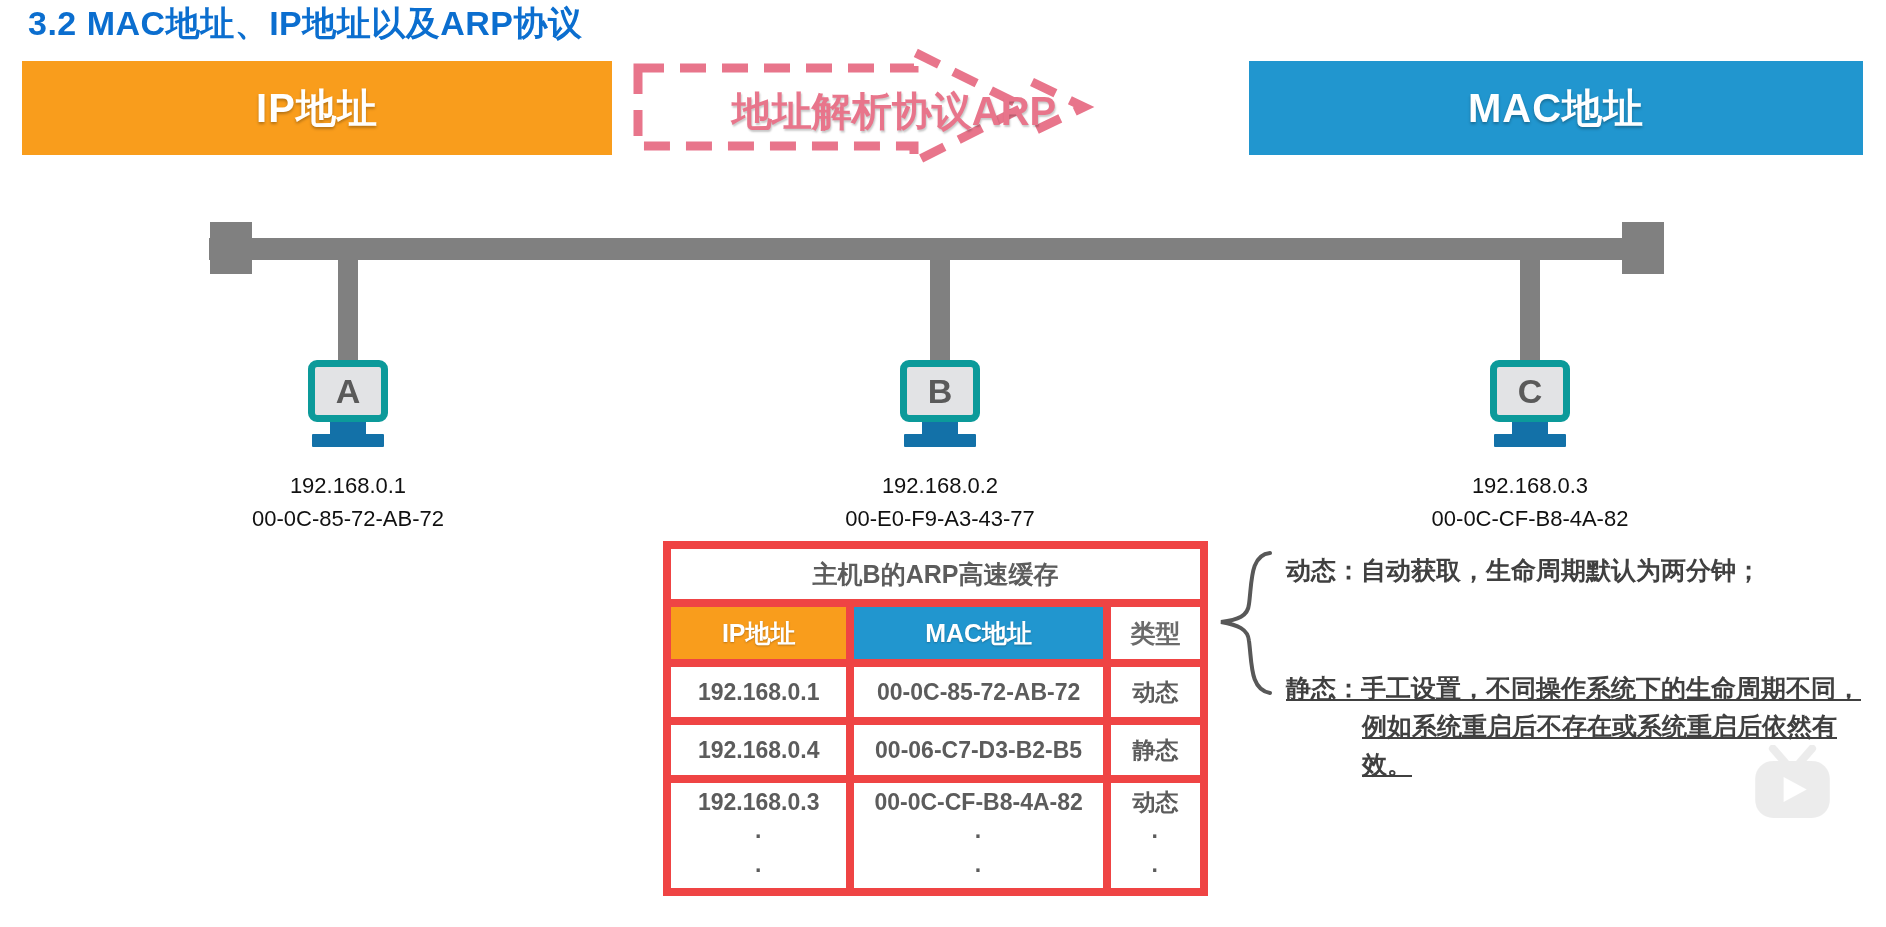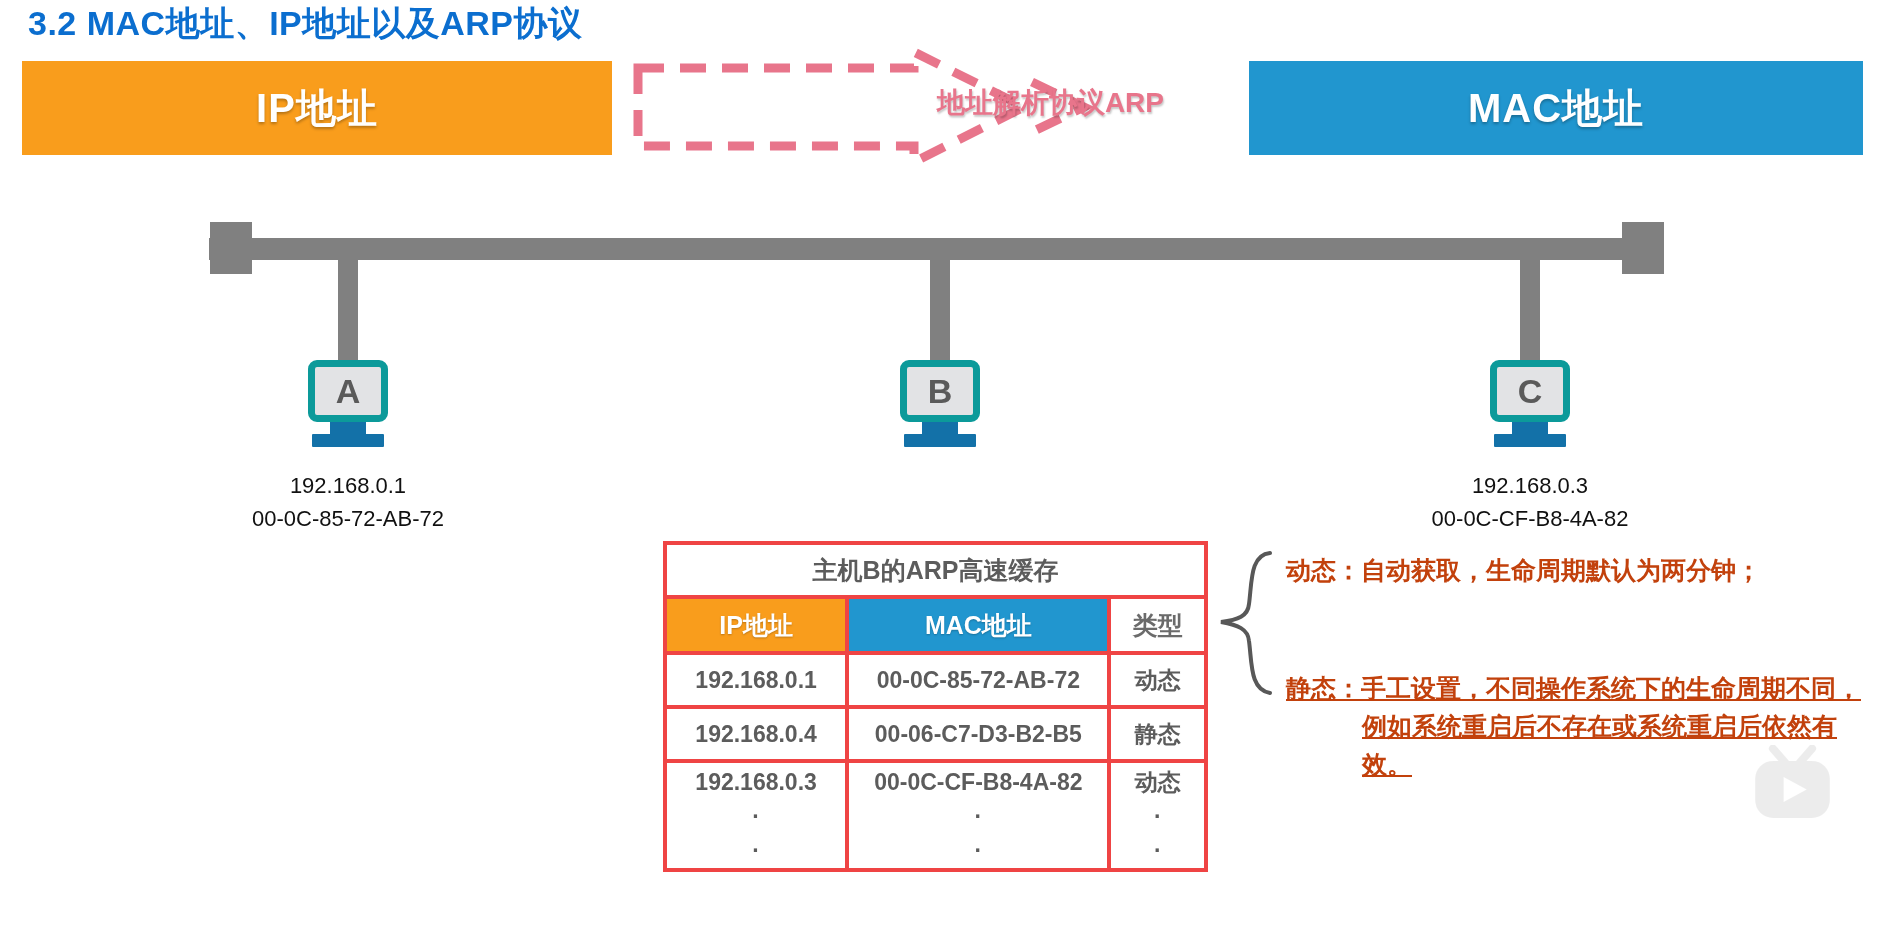--- a/index.html
+++ b/index.html
@@ -32,8 +32,8 @@
   }
   #arp-arrow svg{position:absolute;left:0;top:0;}
   #arp-arrow-label{
-    position:absolute;left:8px;top:38px;width:524px;text-align:right;
-    font-size:28px;font-weight:bold;color:#e8758b;
+    position:absolute;left:0;top:38px;width:524px;text-align:center;
+    font-size:40px;font-weight:bold;color:#e8758b;
     text-shadow:1px 2px 2px rgba(0,0,0,.22);white-space:nowrap;
   }
 

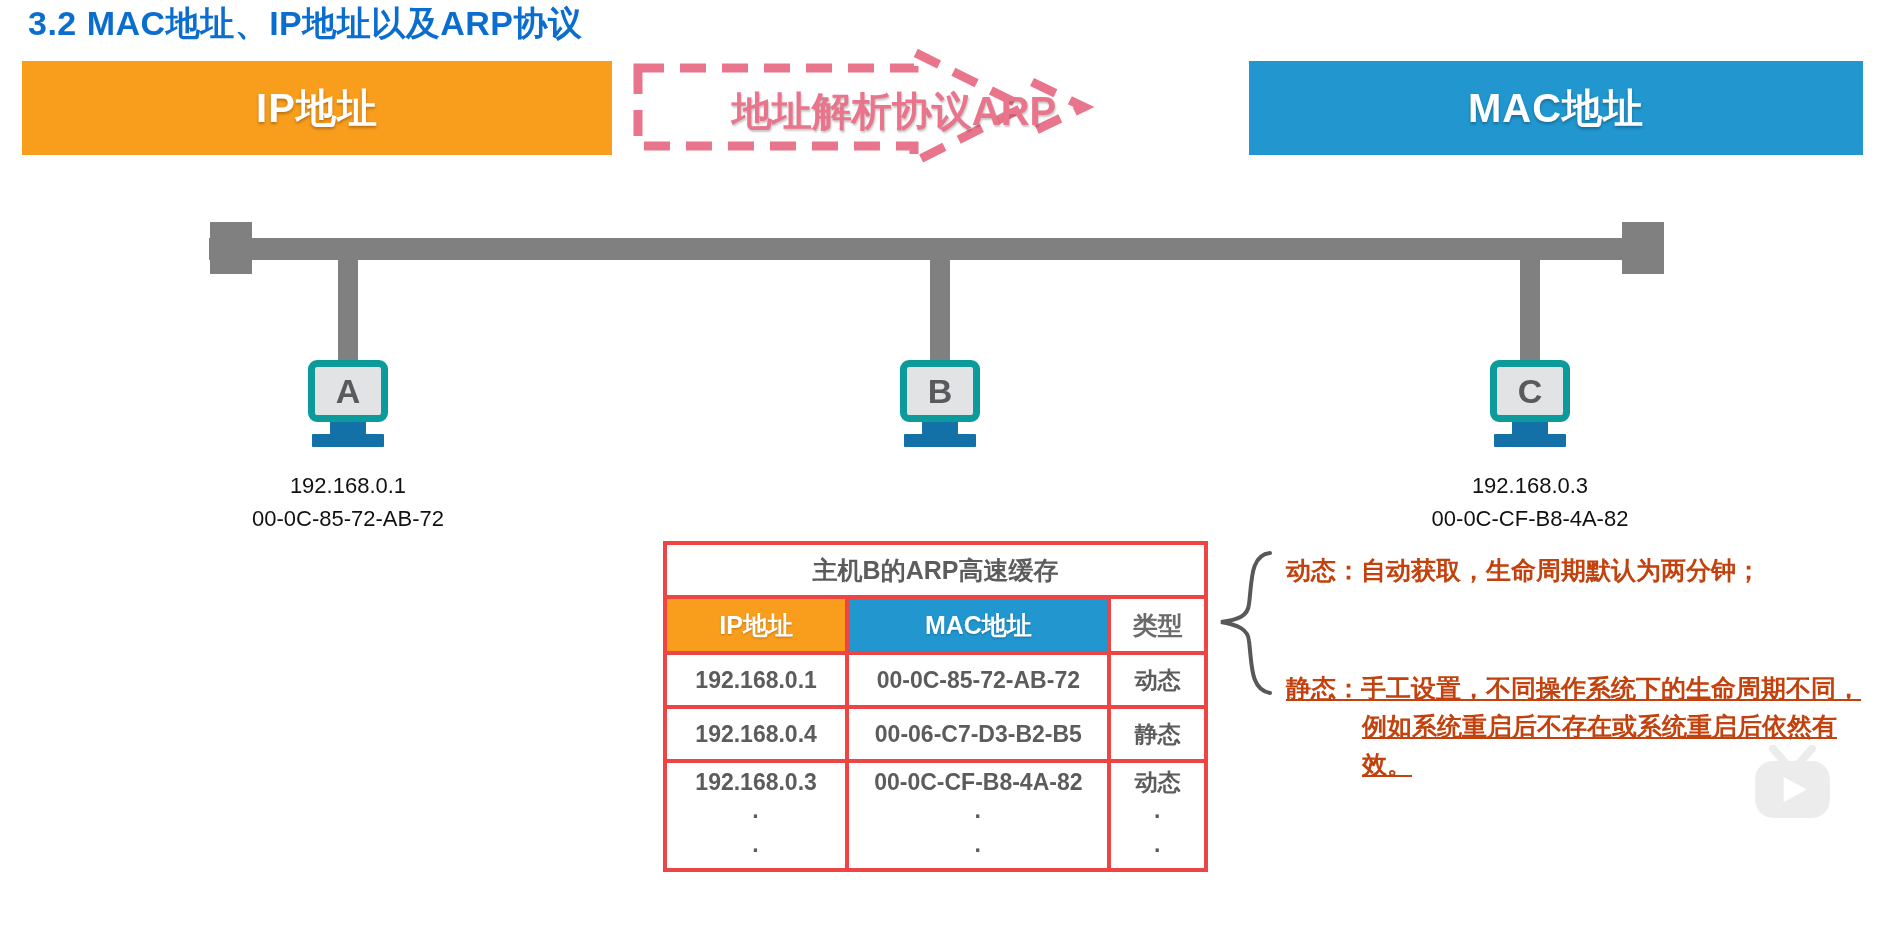--- a/index.html
+++ b/index.html
@@ -141,6 +141,10 @@
     </div>
     <div class="stand-neck"></div>
     <div class="stand-base"></div>
+    <div class="host-info">
+      <div>192.168.0.2</div>
+      <div>00-E0-F9-A3-43-77</div>
+    </div>
   </div>
 
   <div class="host" style="left:1370px;top:360px;">

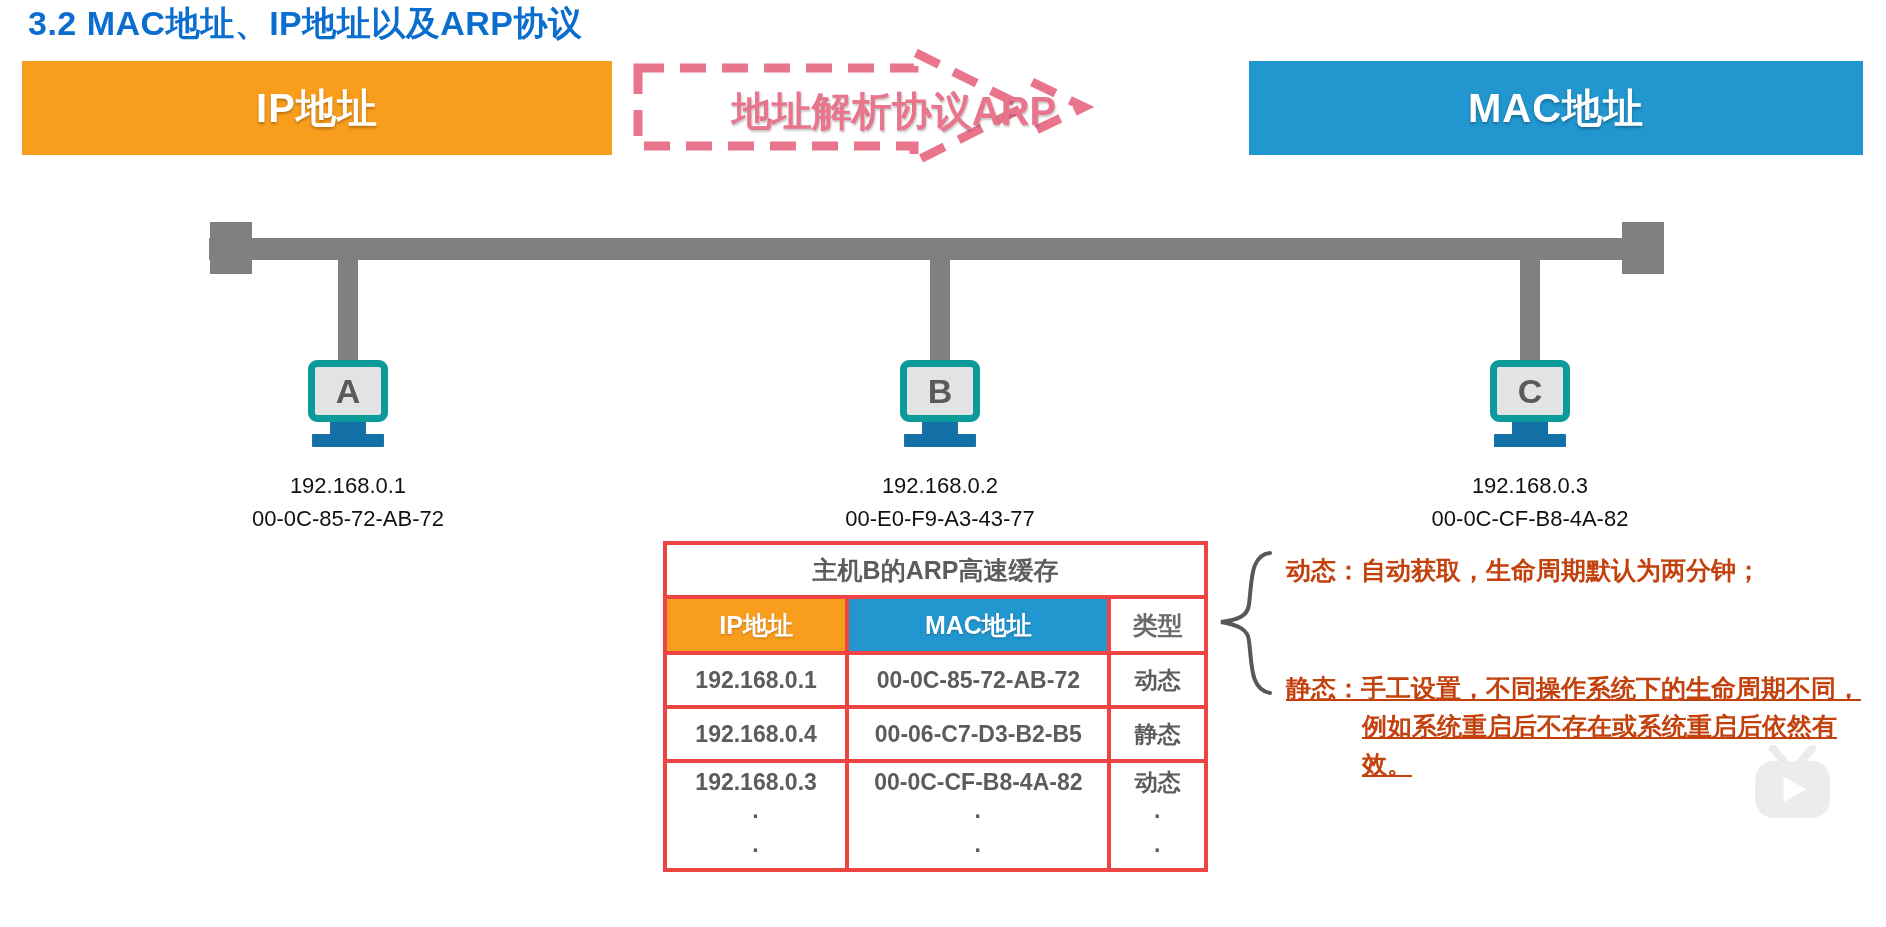--- a/index.html
+++ b/index.html
@@ -61,7 +61,7 @@
     position:absolute;left:663px;top:541px;width:545px;
     border-collapse:collapse;background:#ffffff;
   }
-  #arp-table td{border:4px solid #ef4444;}
+  #arp-table td{border:8px solid #ef4444;}
   .tbl-title{
     height:48px;text-align:center;font-size:25px;font-weight:bold;color:#5c5c5c;
   }

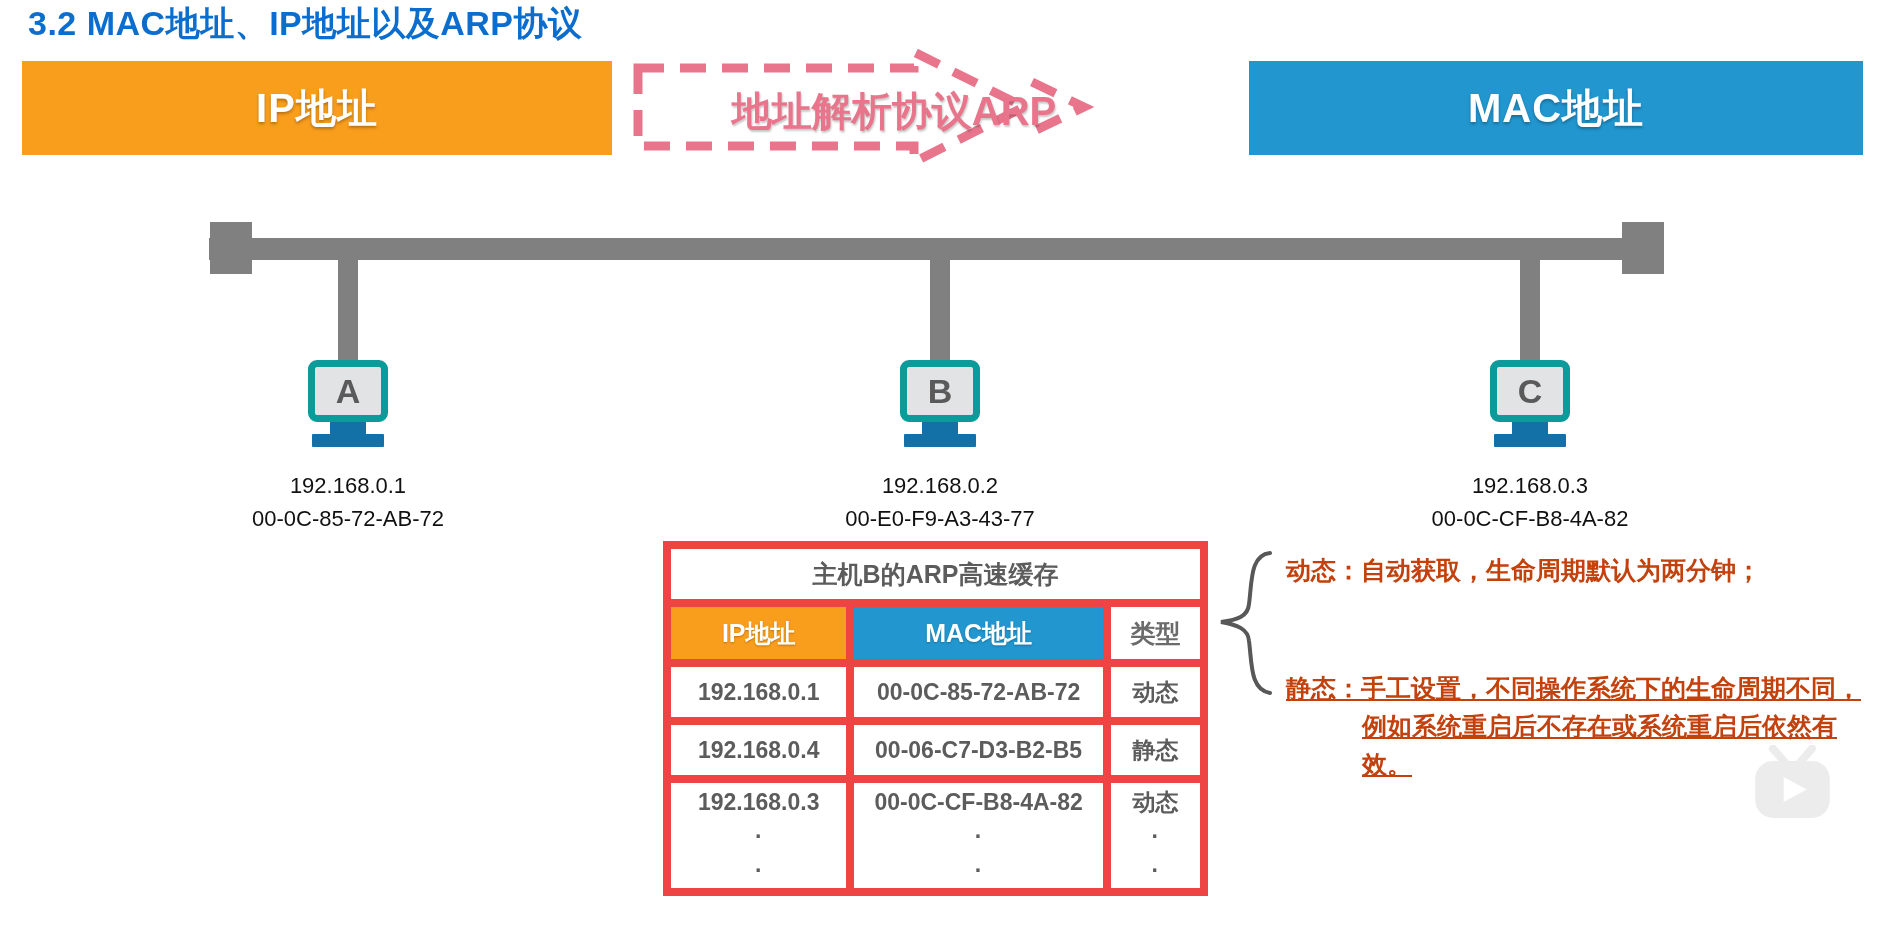--- a/index.html
+++ b/index.html
@@ -82,7 +82,7 @@
   
   #brace{position:absolute;left:1216px;top:548px;width:60px;height:150px;}
   .annotation{
-    position:absolute;color:#c2410c;font-weight:bold;font-size:25px;line-height:38px;
+    position:absolute;color:#404040;font-weight:bold;font-size:25px;line-height:38px;
   }
   #anno-dynamic{left:1286px;top:551px;width:580px;}
   #anno-static{left:1286px;top:669px;width:580px;}

